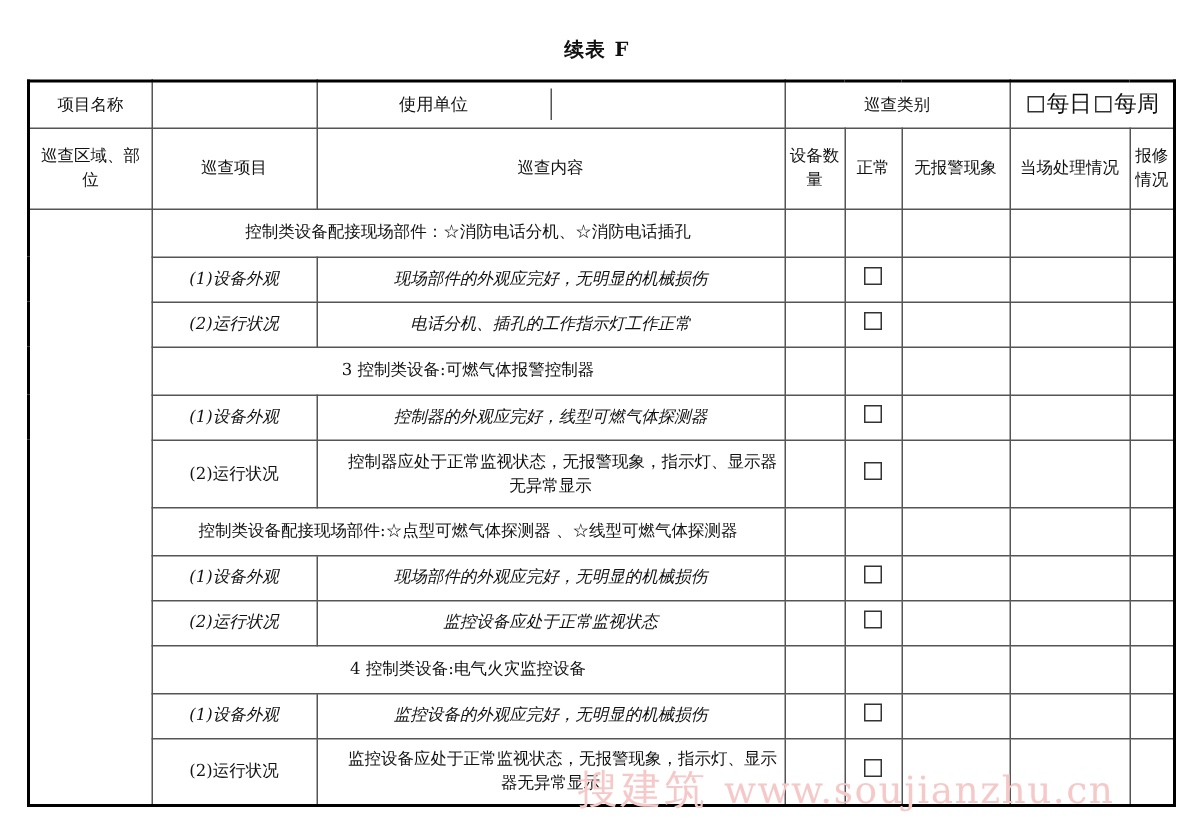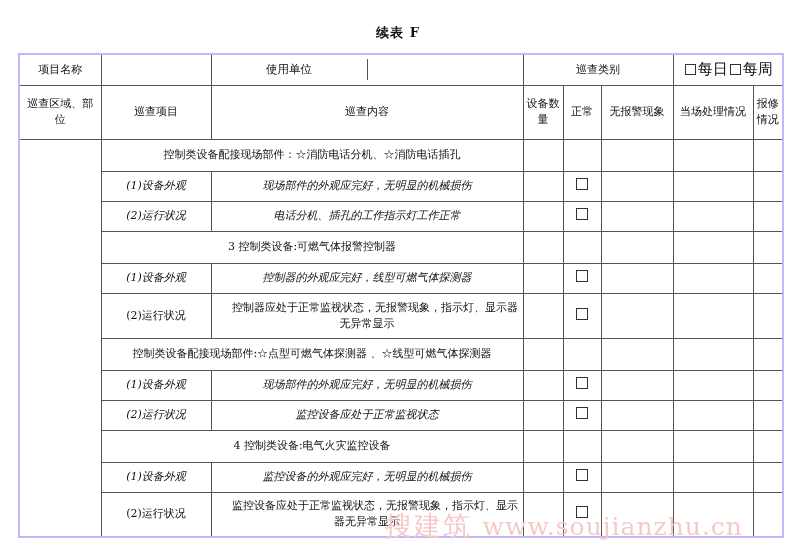--- a/index.html
+++ b/index.html
@@ -53,7 +53,7 @@
   }
   
   table.insp {
-    border: 2px solid #c4b5fd;
+    border: 2px solid #000000;
   }
 
   .cell-center { text-align: center; }

